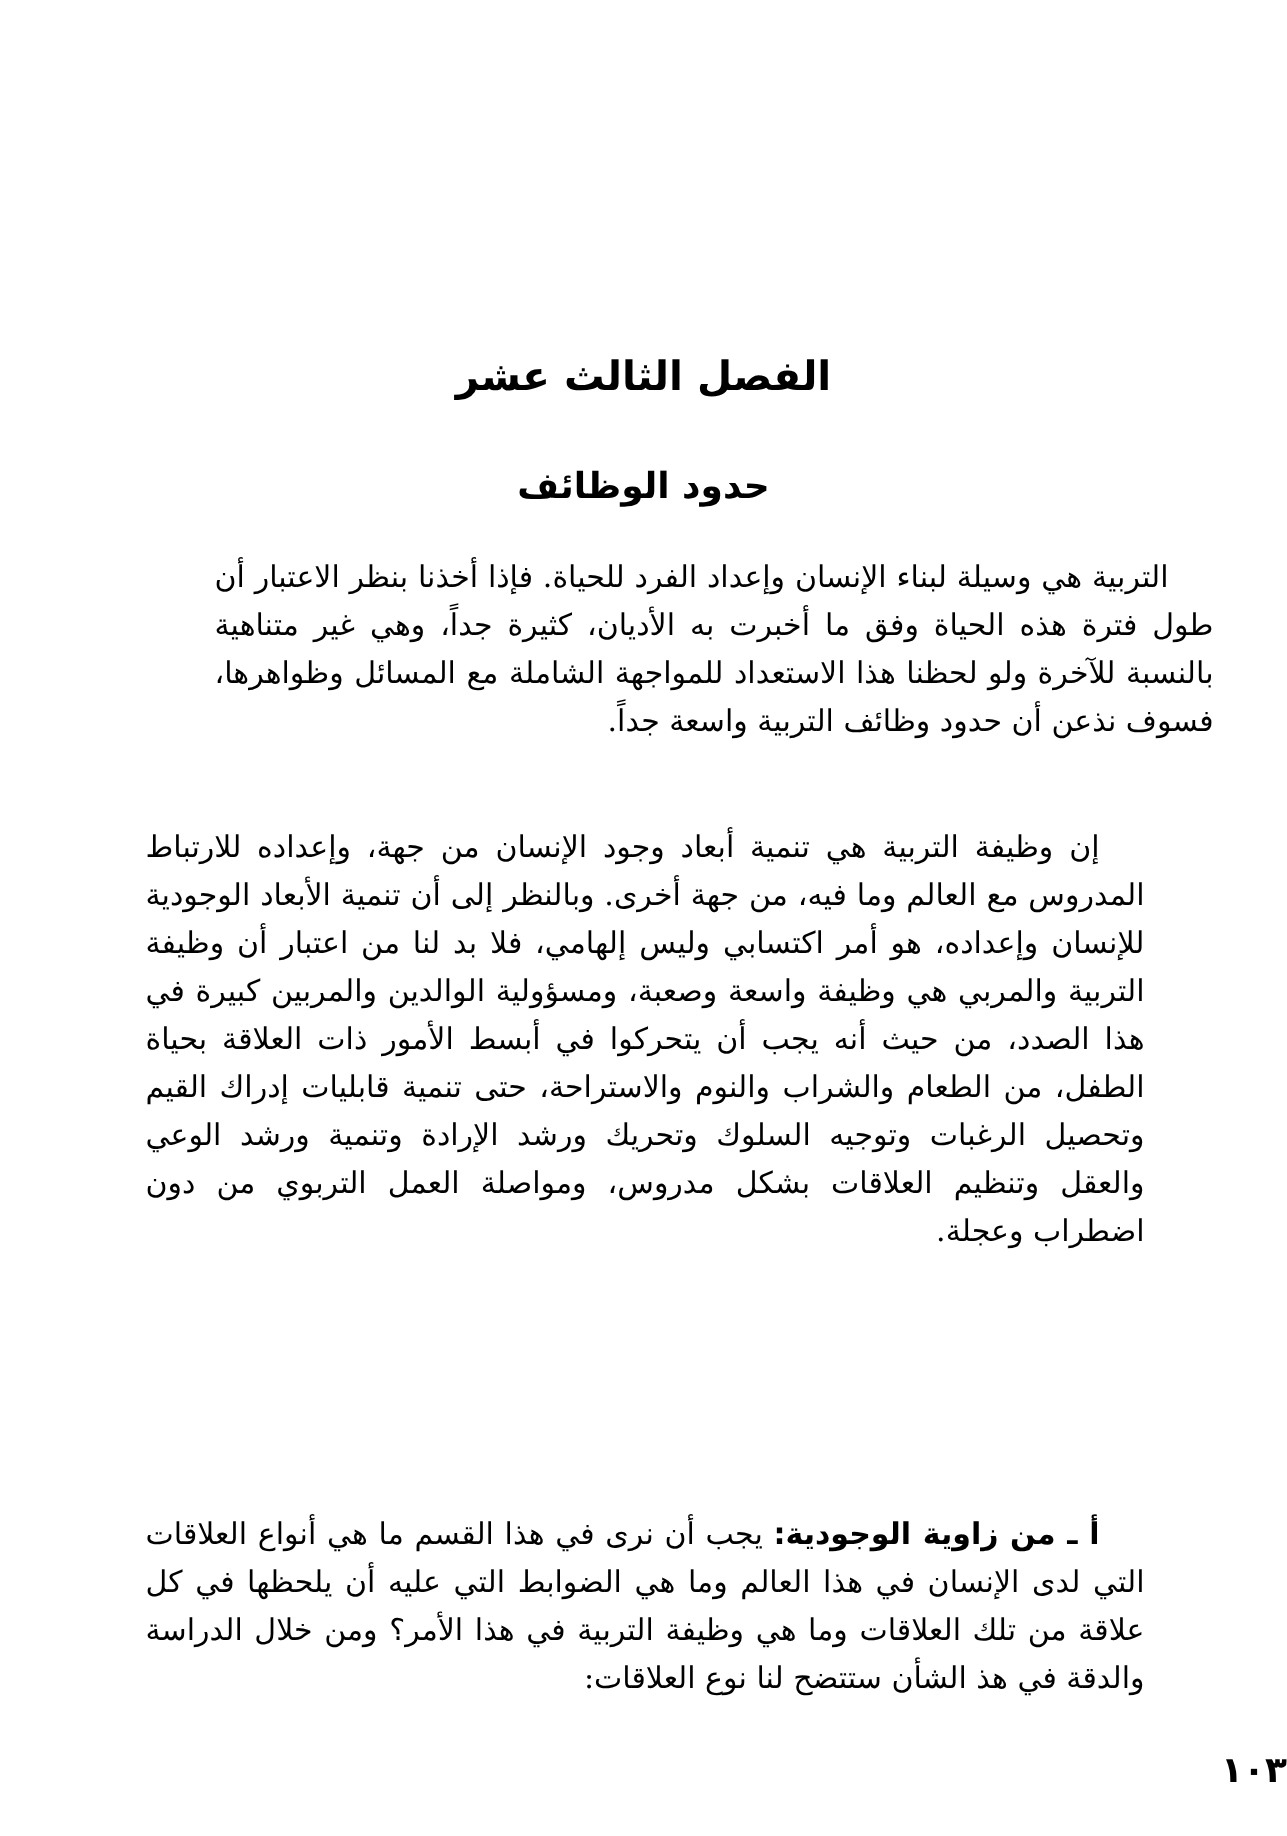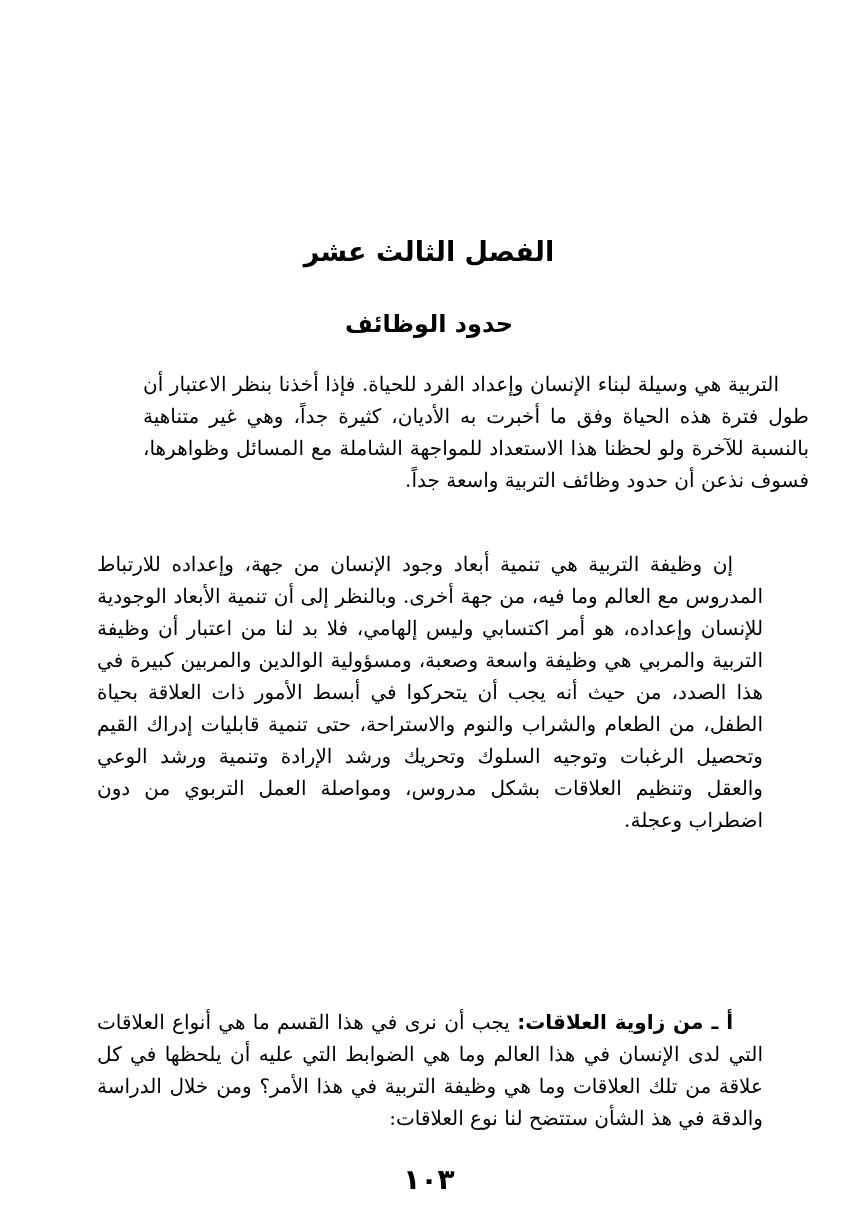--- a/index.html
+++ b/index.html
@@ -100,7 +100,7 @@
 
 
   <div class="body-text p4">
-    <p class="para"><span class="bold-lead">أ ـ من زاوية العلاقات:</span><span> يجب أن نرى في هذا القسم ما هي أنواع العلاقات التي لدى الإنسان في هذا العالم وما هي الضوابط التي عليه أن يلحظها في كل علاقة من تلك العلاقات وما هي وظيفة التربية في هذا الأمر؟ ومن خلال الدراسة والدقة في هذ الشأن ستتضح لنا نوع العلاقات:</span></p>
+    <p class="para"><span class="bold-lead">أ ـ من زاوية الوجودية:</span><span> يجب أن نرى في هذا القسم ما هي أنواع العلاقات التي لدى الإنسان في هذا العالم وما هي الضوابط التي عليه أن يلحظها في كل علاقة من تلك العلاقات وما هي وظيفة التربية في هذا الأمر؟ ومن خلال الدراسة والدقة في هذ الشأن ستتضح لنا نوع العلاقات:</span></p>
   </div>
 
   <div class="page-number">١٠٣</div>

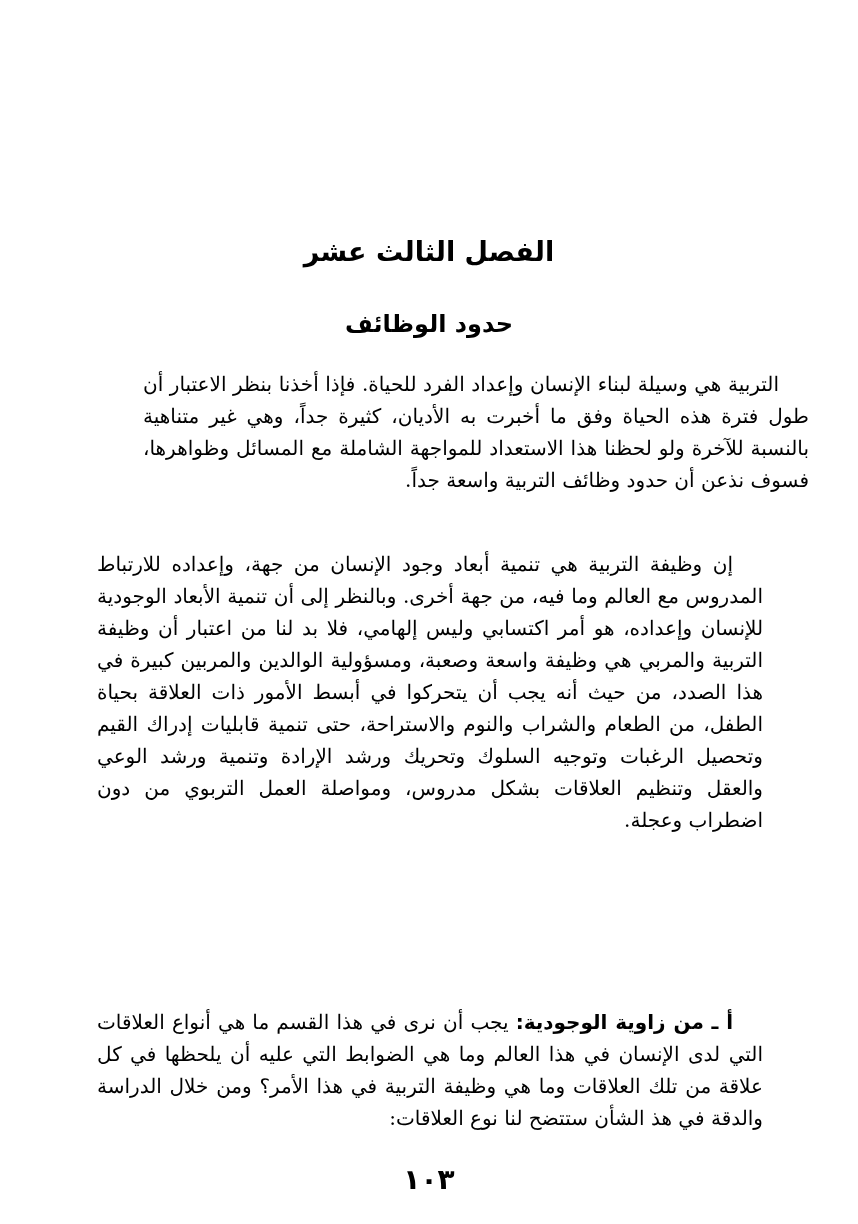--- a/index.html
+++ b/index.html
@@ -73,11 +73,11 @@
       top: 1166px;
       left: 0;
       width: 858px;
-      text-align: center;
+      text-align: right;
       direction: rtl;
       font-family: "DejaVu Sans", "Liberation Sans", sans-serif;
       font-weight: bold;
-      font-size: 28px;
+      font-size: 24px;
       line-height: 28px;
     }
   </style>

